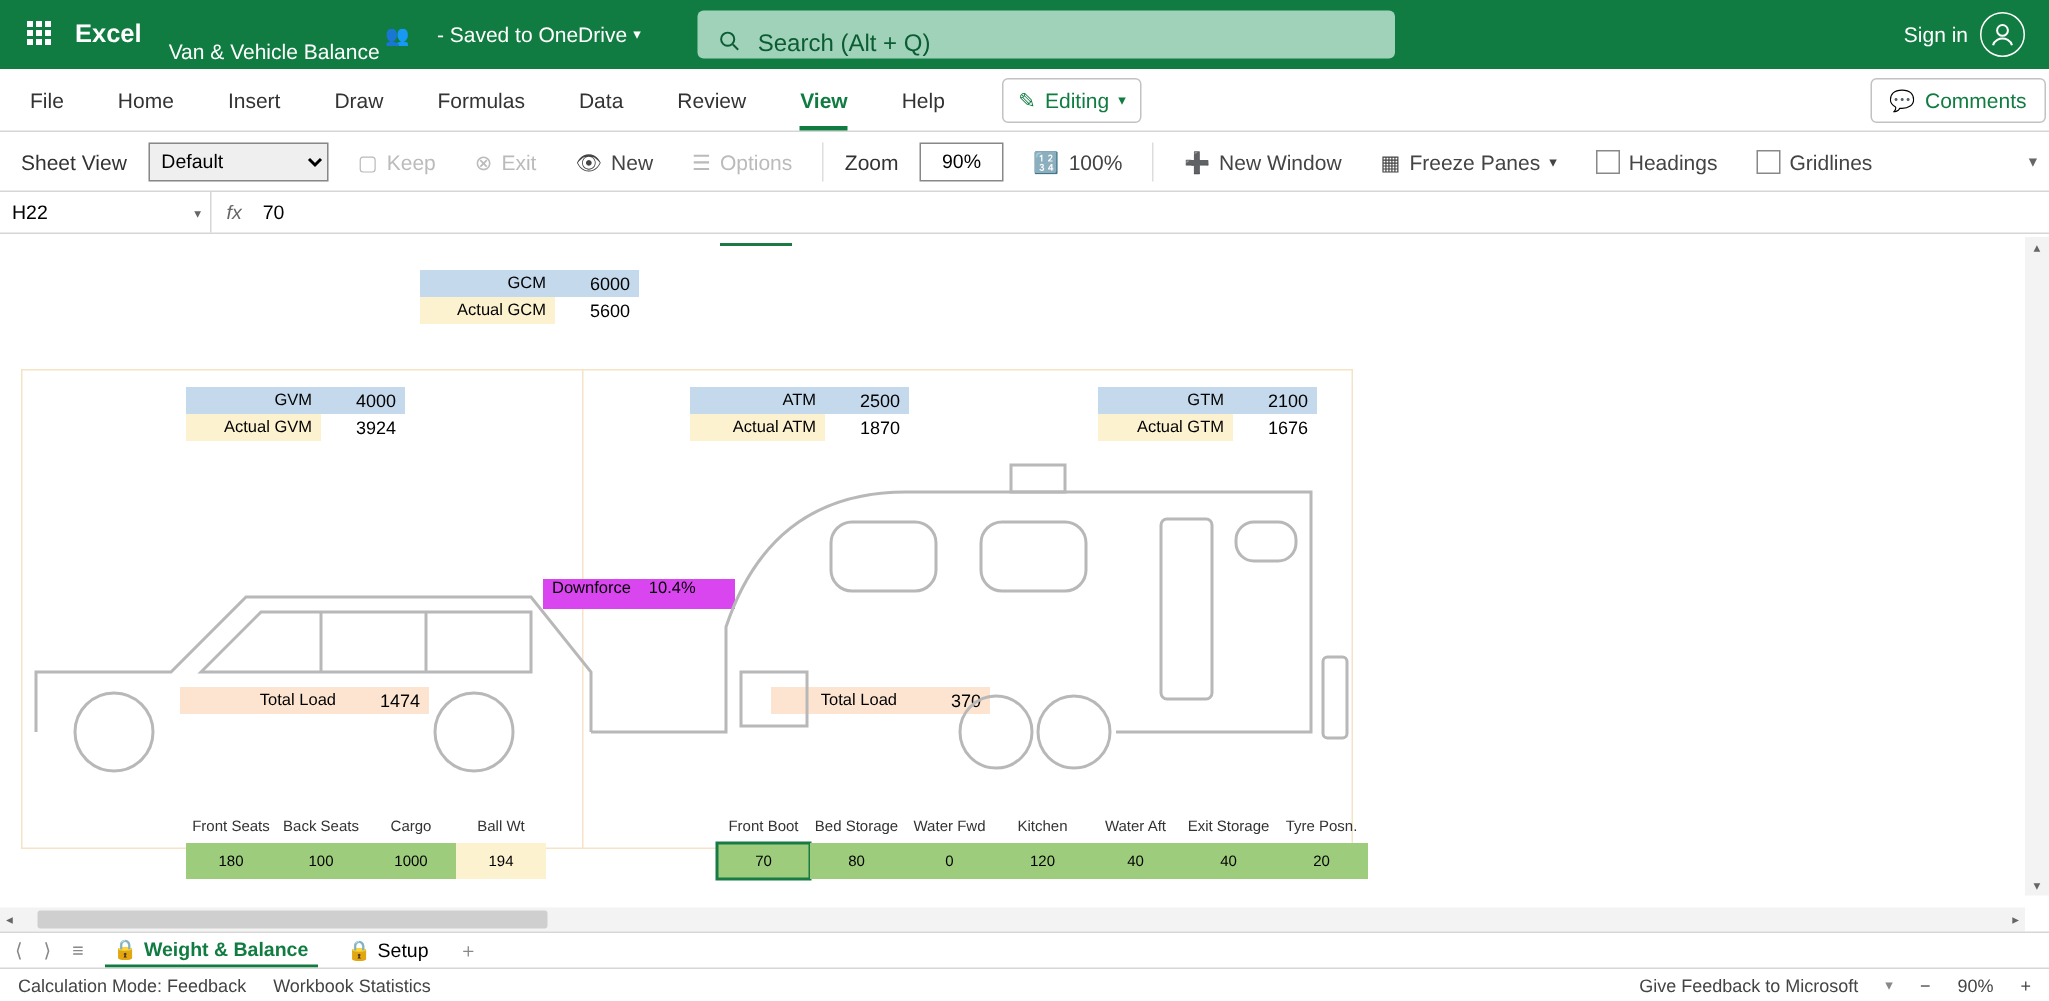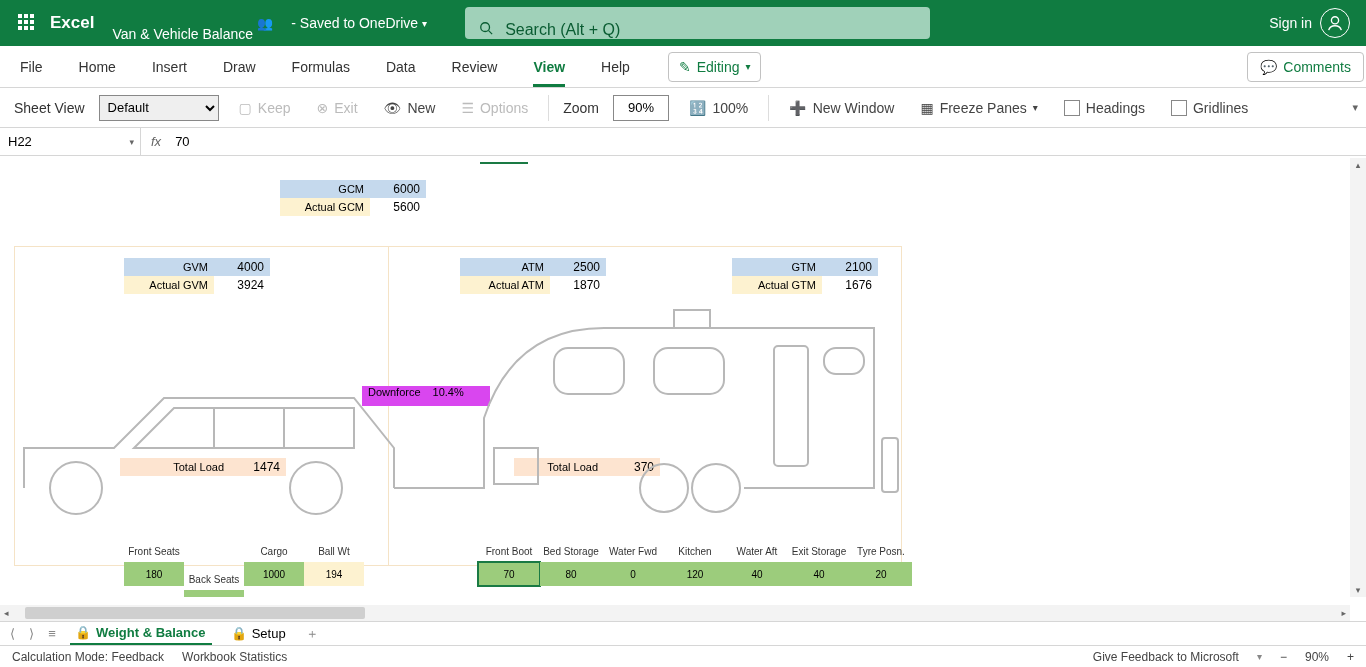--- a/index.html
+++ b/index.html
@@ -290,7 +290,7 @@
         <div class="hdr2">Front Seats</div>
         <div class="val2 g">180</div>
       </div>
-      <div class="col" style="width: 60px; margin-top: 28px;">
+      <div class="col" style="width: 60px;">
         <div class="hdr2">Back Seats</div>
         <div class="val2 g">100</div>
       </div>

